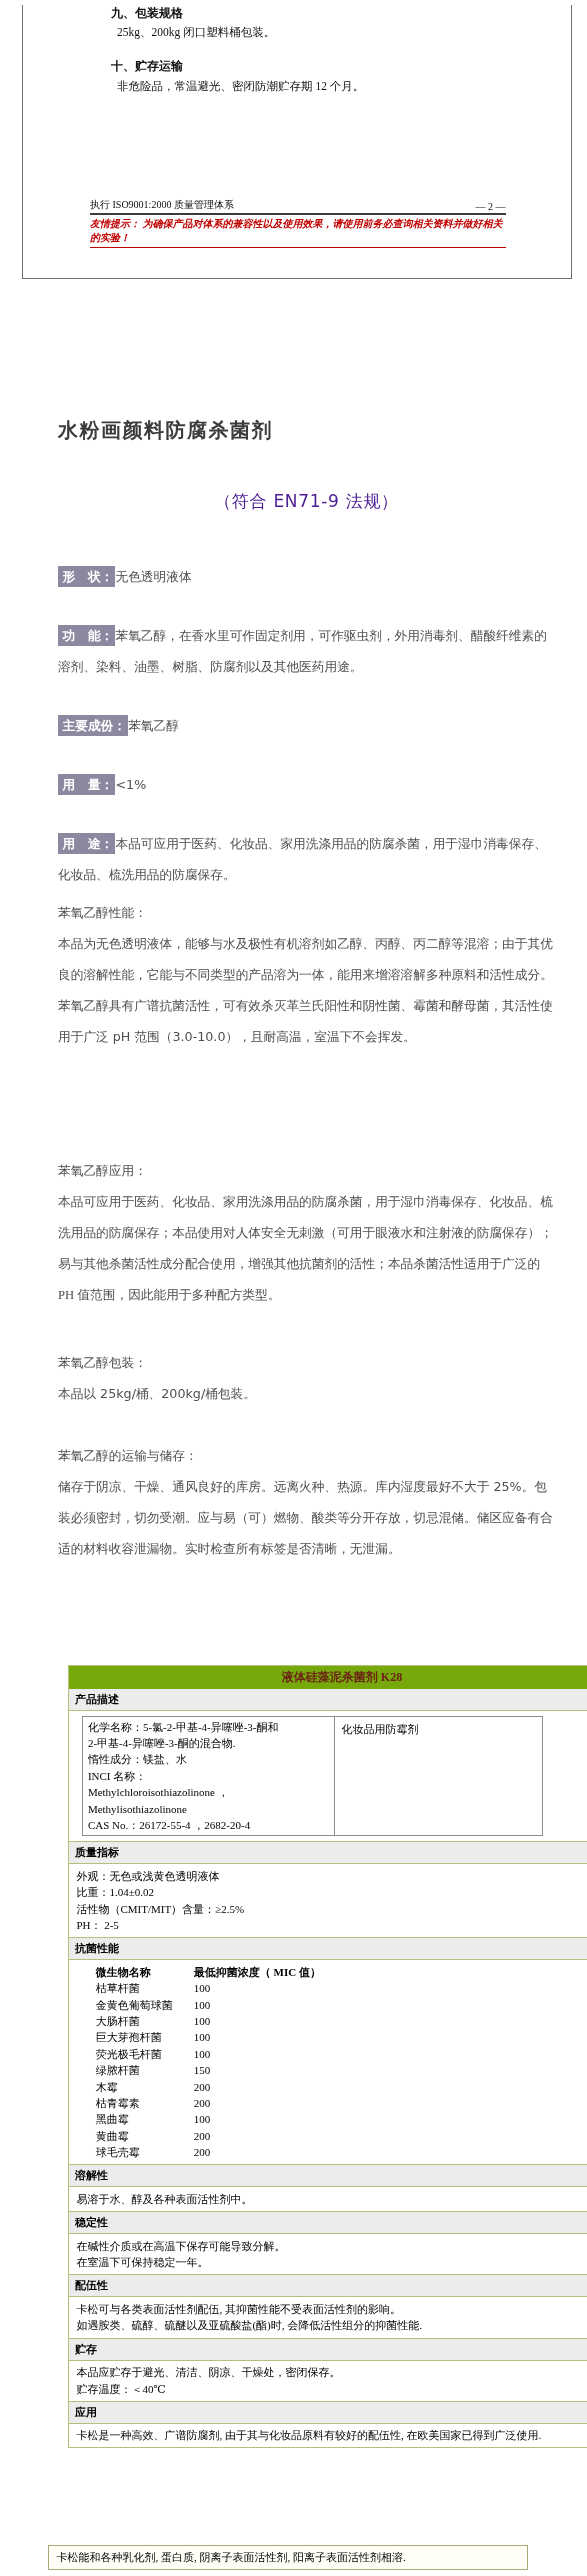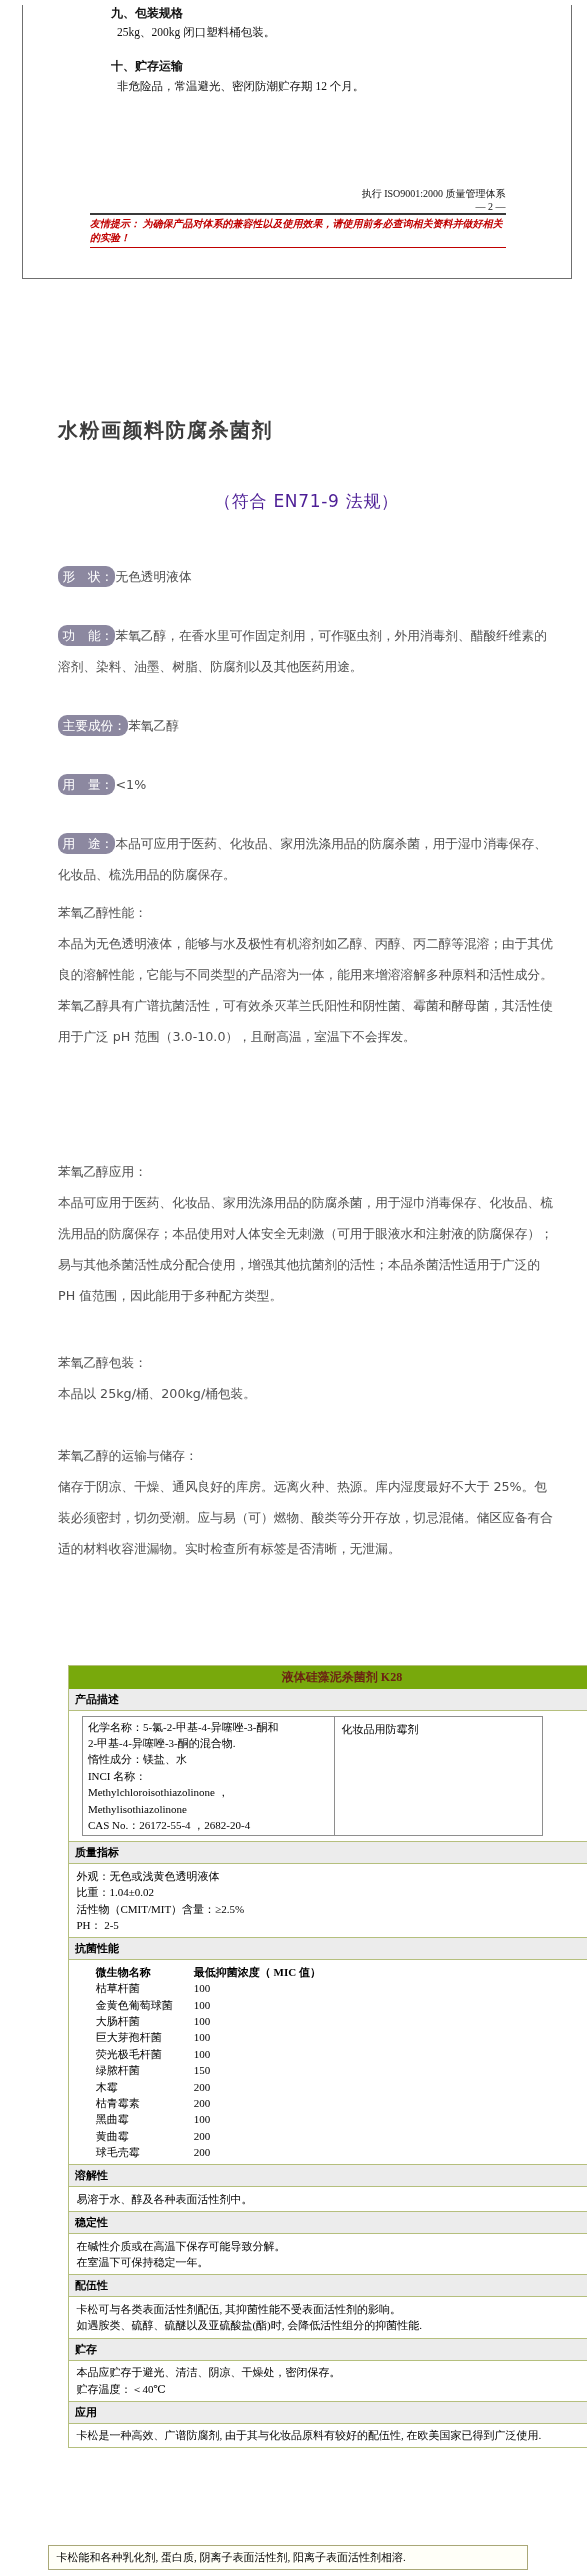--- a/index.html
+++ b/index.html
@@ -14,7 +14,7 @@
   .p1-sec2{margin-top:18px;}
   .p1-footer{position:absolute;left:67px;right:65px;bottom:30px;font-size:10px;}
   .p1-footer-line1{display:flex;justify-content:space-between;align-items:flex-end;
-                   border-bottom:2.2px double #3a3a3a;padding-bottom:0.7px;flex-direction:column;}
+                   border-bottom:2.2px double #3a3a3a;padding-bottom:0.7px;}
   .p1-footer-notice{color:#c00000;font-style:italic;font-weight:bold;
                     border-bottom:1.5px solid #c00000;padding:2.2px 0 1.5px 0;font-size:10px;}
 

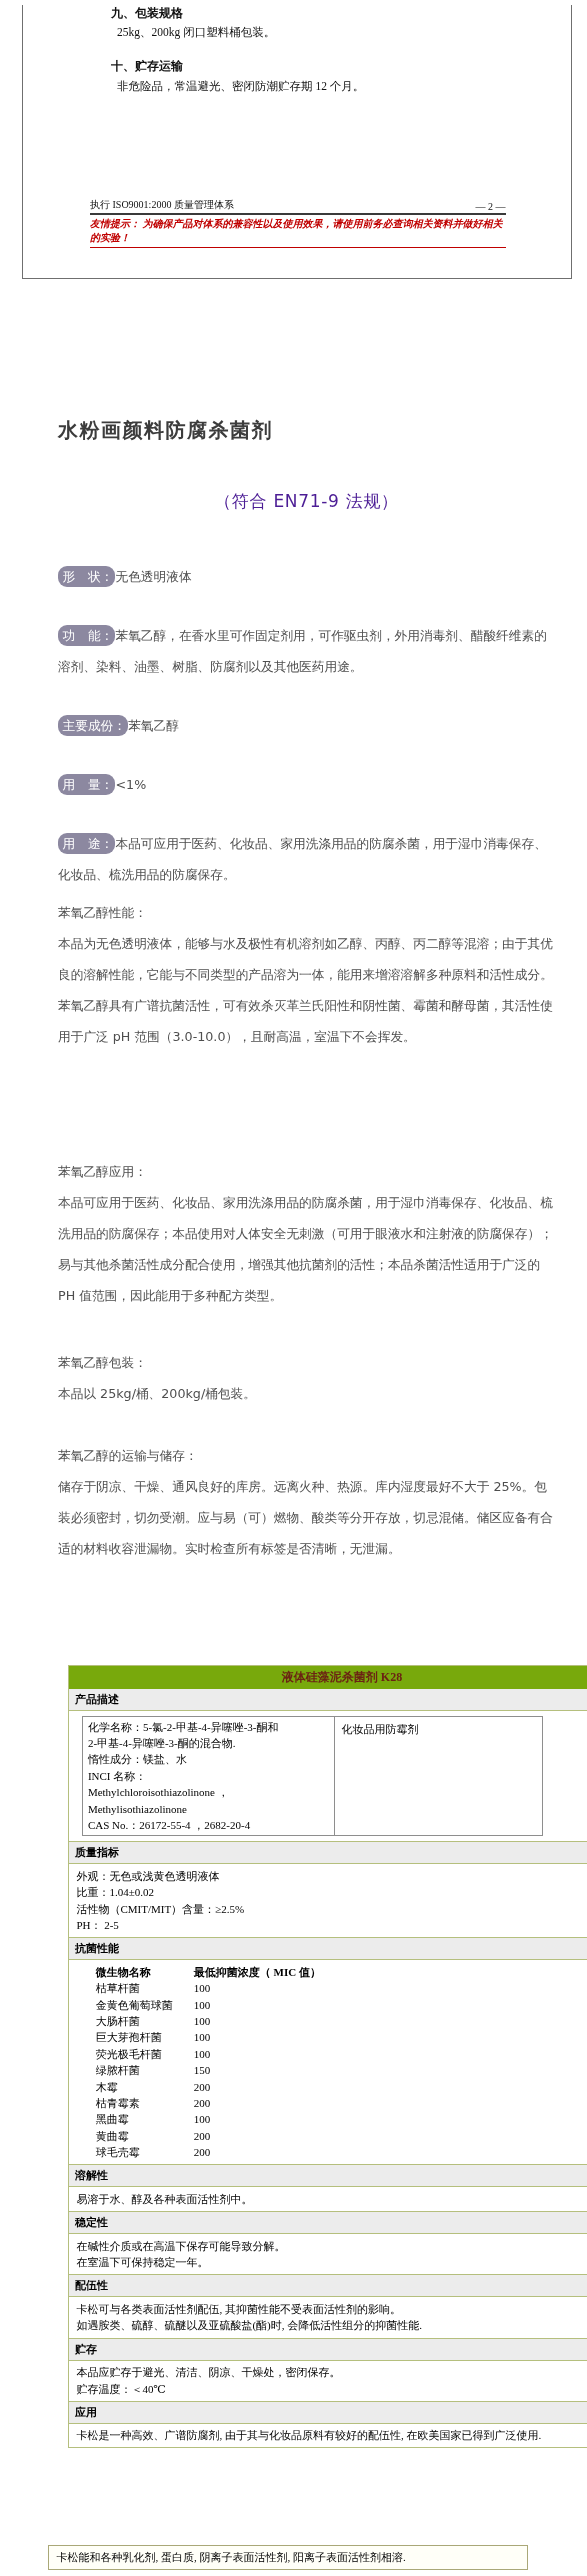--- a/index.html
+++ b/index.html
@@ -26,7 +26,7 @@
   .subtitle{text-align:center;font-size:17px;color:#4c1d95;margin:46px 0 0 0;letter-spacing:0.7px;}
   .field{margin:28px 0 0 0;line-height:31px;}
   .field.first{margin-top:48px;}
-  .chip{background:#8c88a0;color:#fff;font-weight:normal;padding:3px 2.2px 3px 4.5px;border-radius:9px;}
+  .chip{background:#8c88a0;color:#fff;font-weight:bold;padding:3px 2.2px 3px 4.5px;}
   .pgroup{line-height:31px;}
   .pg-performance{margin-top:7.4px;}
   .pg-application{margin-top:104px;}

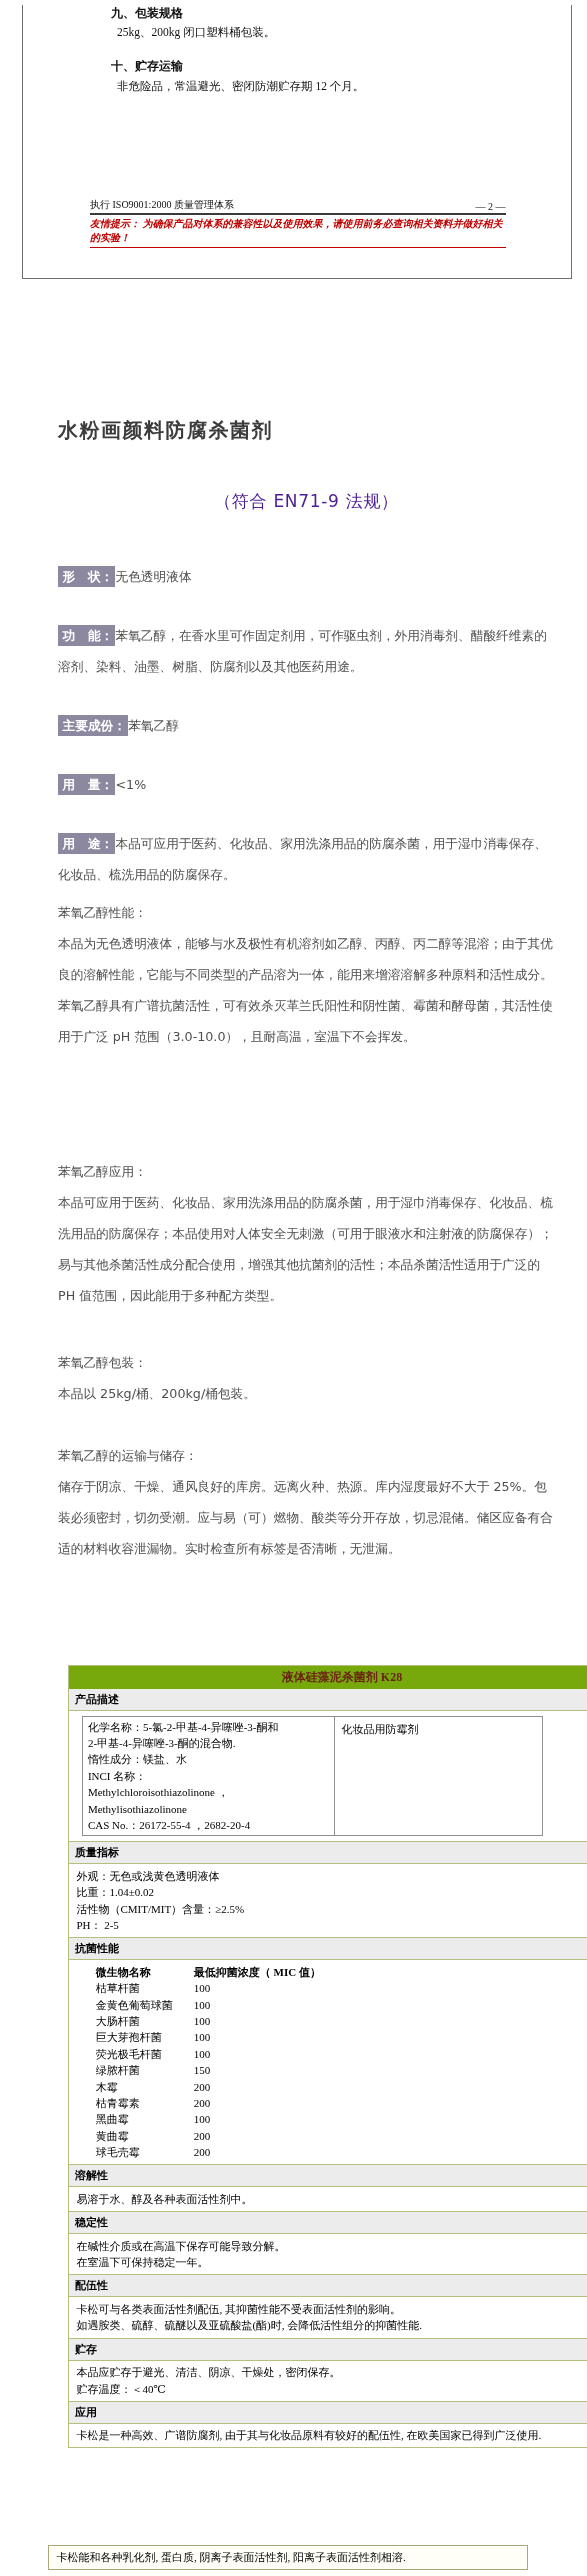--- a/index.html
+++ b/index.html
@@ -29,7 +29,7 @@
   .chip{background:#8c88a0;color:#fff;font-weight:bold;padding:3px 2.2px 3px 4.5px;}
   .pgroup{line-height:31px;}
   .pg-performance{margin-top:7.4px;}
-  .pg-application{margin-top:104px;}
+  .pg-application{margin-top:104px;font-family:Liberation Serif, serif;}
   .pg-packing{margin-top:36px;}
   .pg-transport{margin-top:31px;}
   .pg-head{line-height:31px;}

